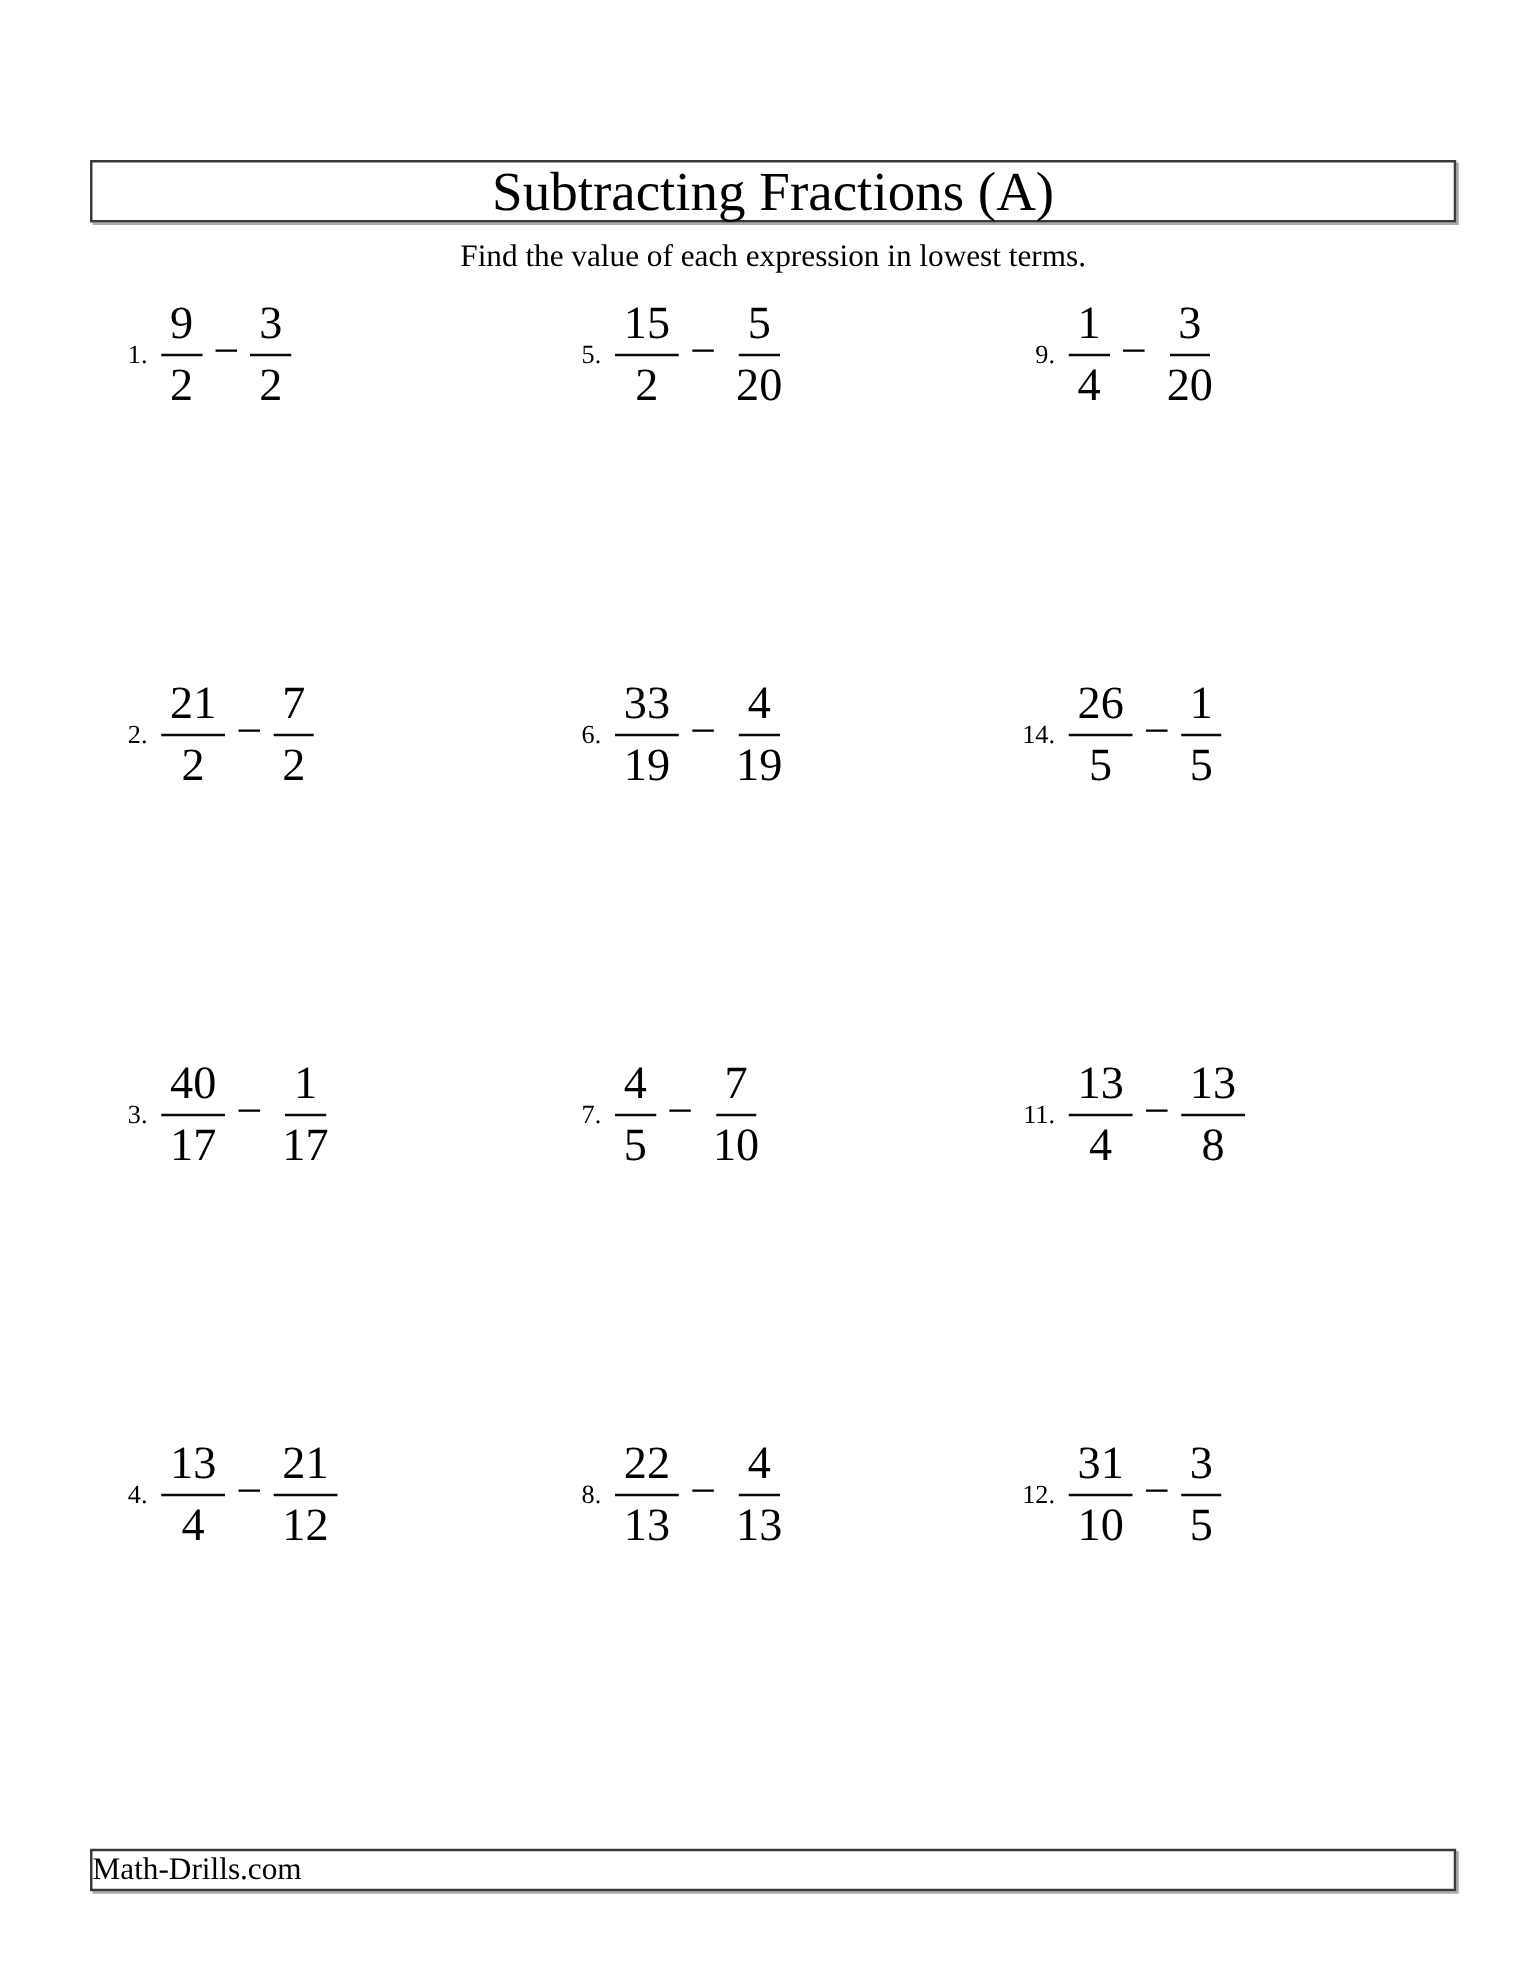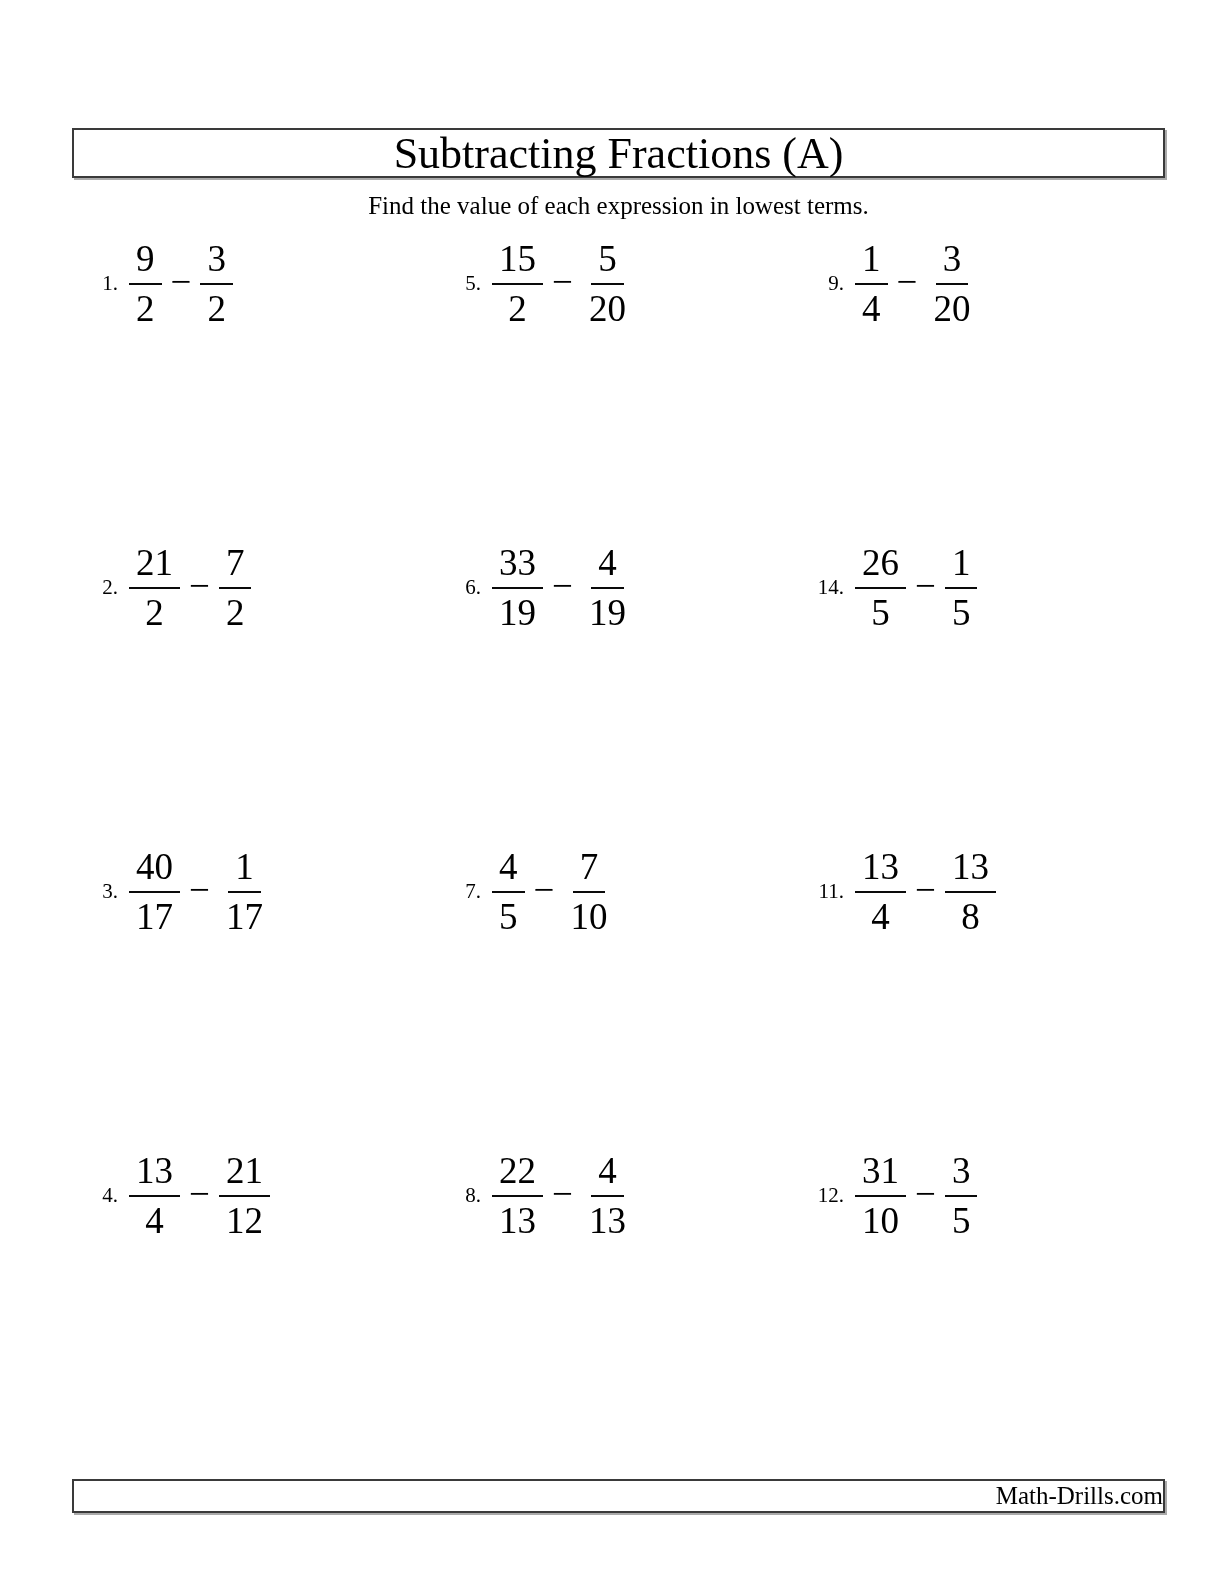--- a/index.html
+++ b/index.html
@@ -57,7 +57,7 @@
     width: 1089px; height: 30px;
     border: 2px solid #3a3a3a;
     box-shadow: 2px 2px 0 #aaaaaa;
-    display: flex; align-items: center; justify-content: flex-end;
+    display: flex; align-items: center; justify-content: flex-start;
     font-size: 25px;
     background: #fff;
   }

